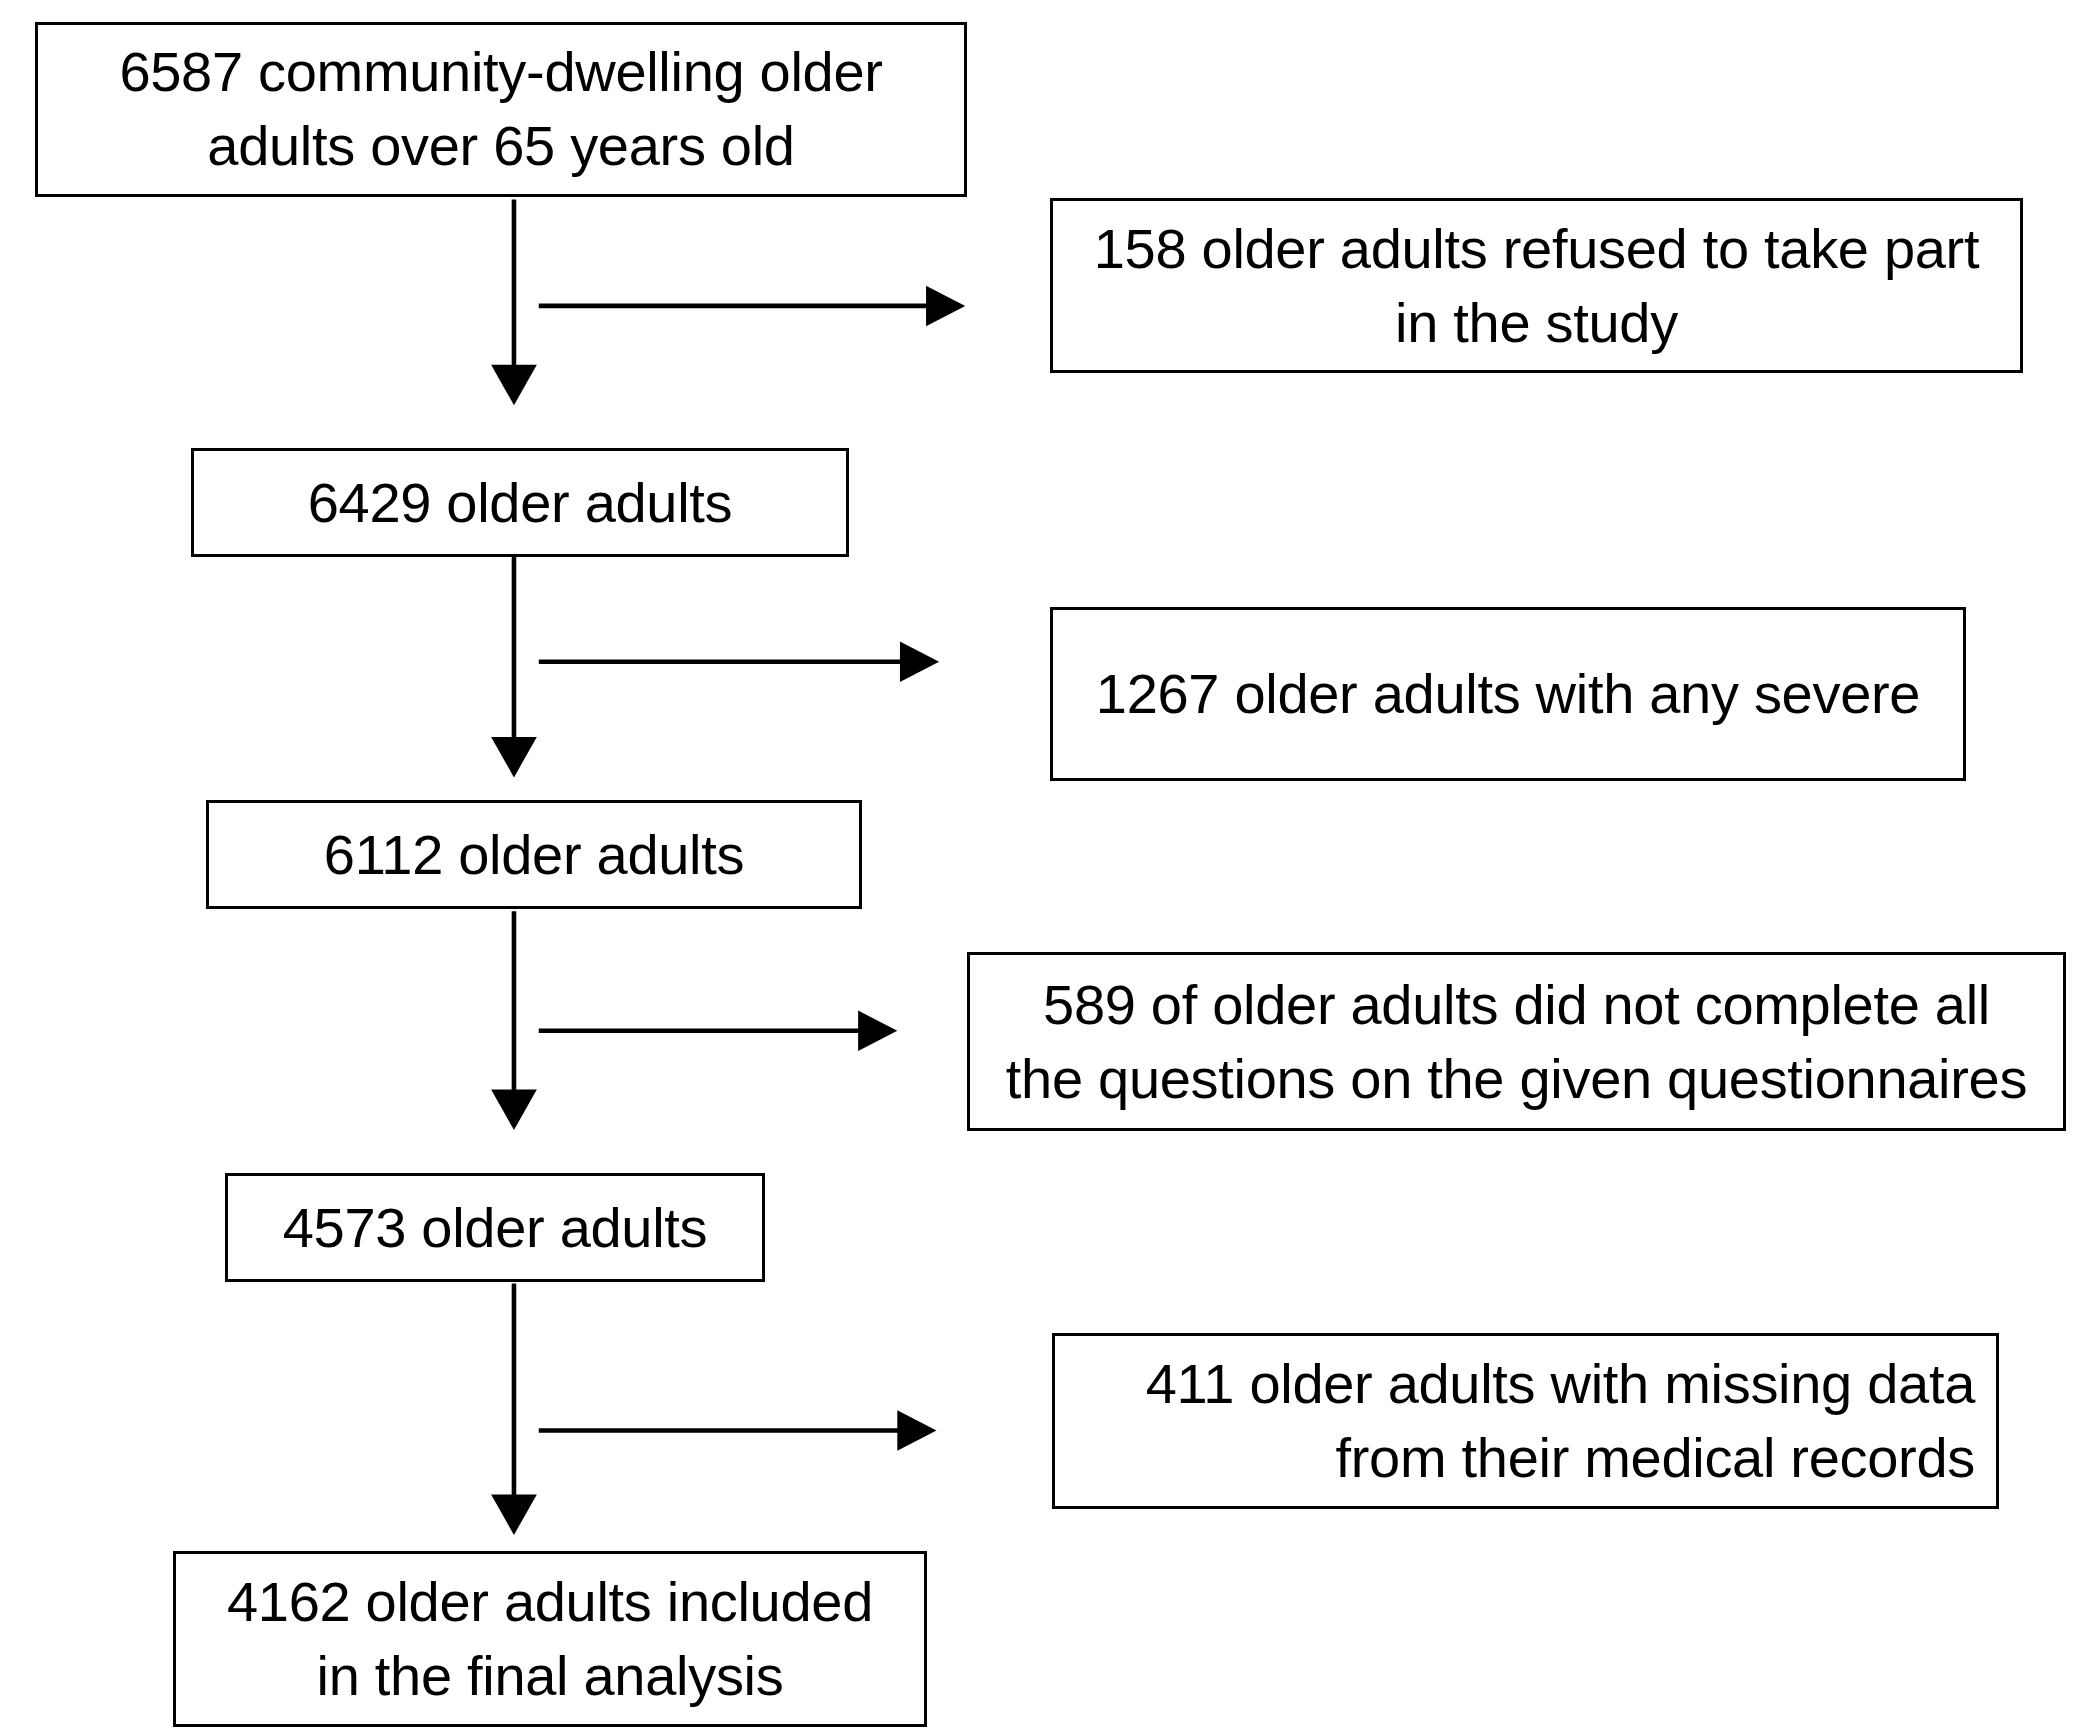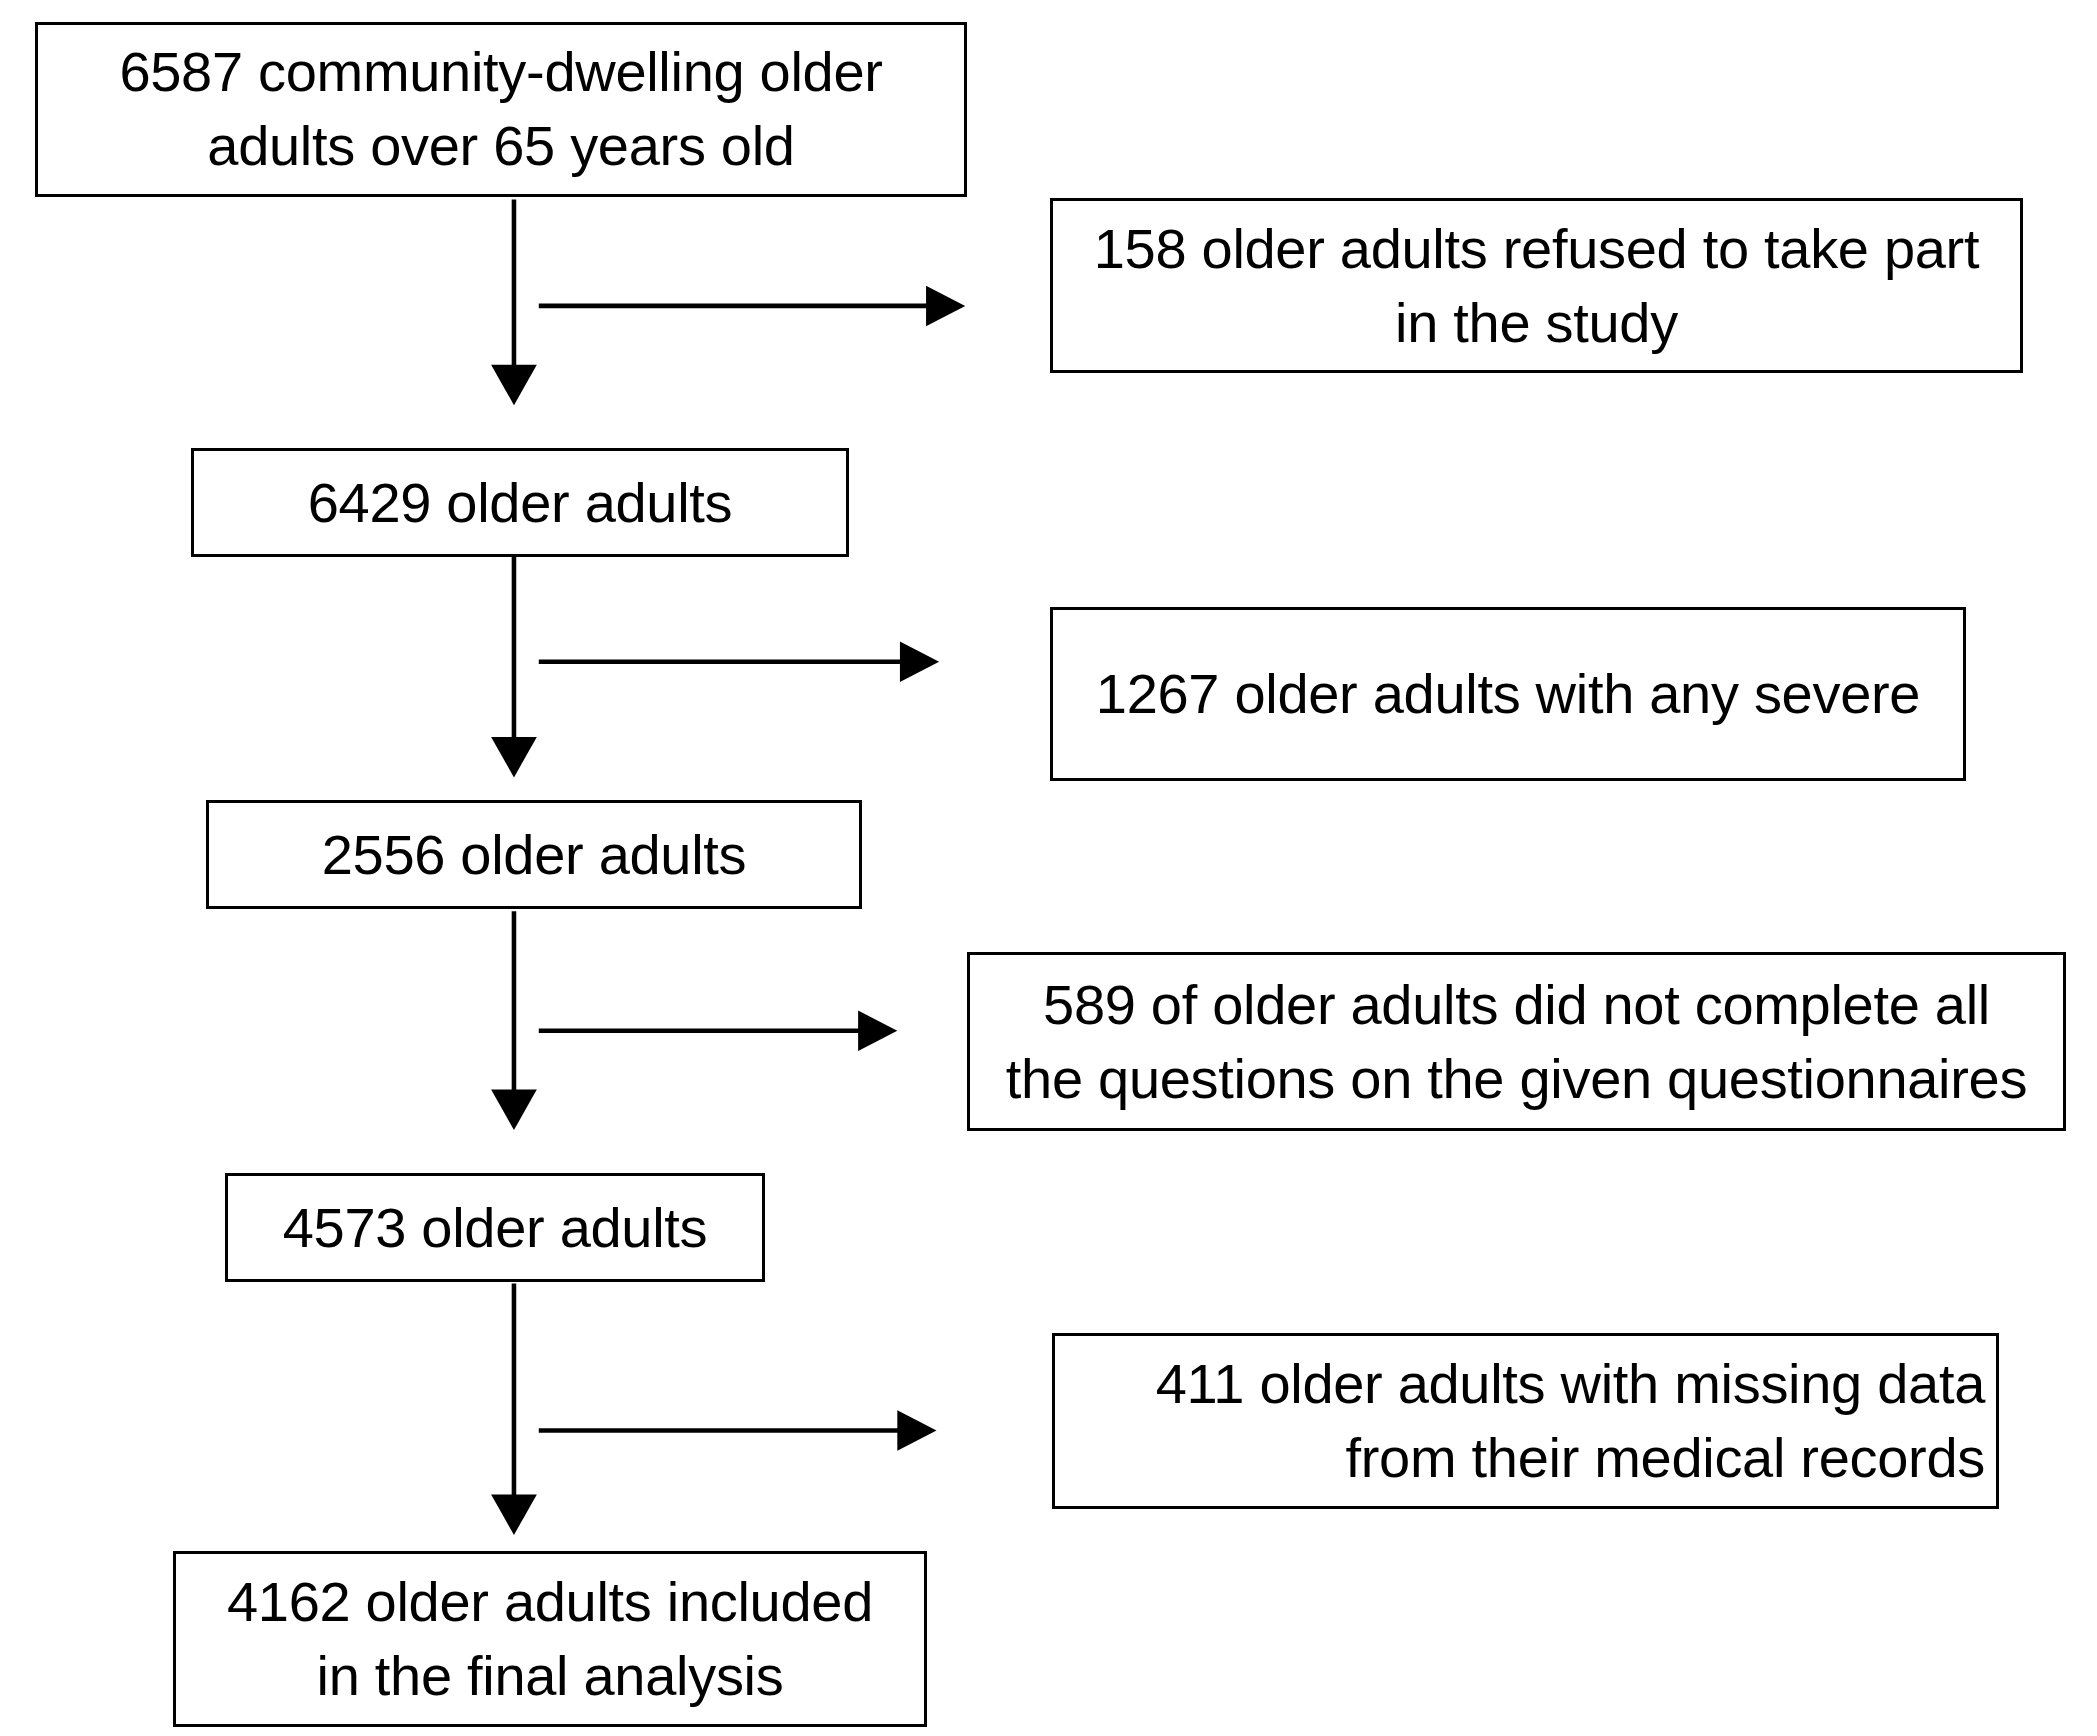--- a/index.html
+++ b/index.html
@@ -29,7 +29,7 @@
     font-size: 56px;
     line-height: 1.32;
     letter-spacing: -0.3px;
-    padding: 0 11px;
+    padding: 0 21px;
   }
   .flow-box .box-text {
     display: block;

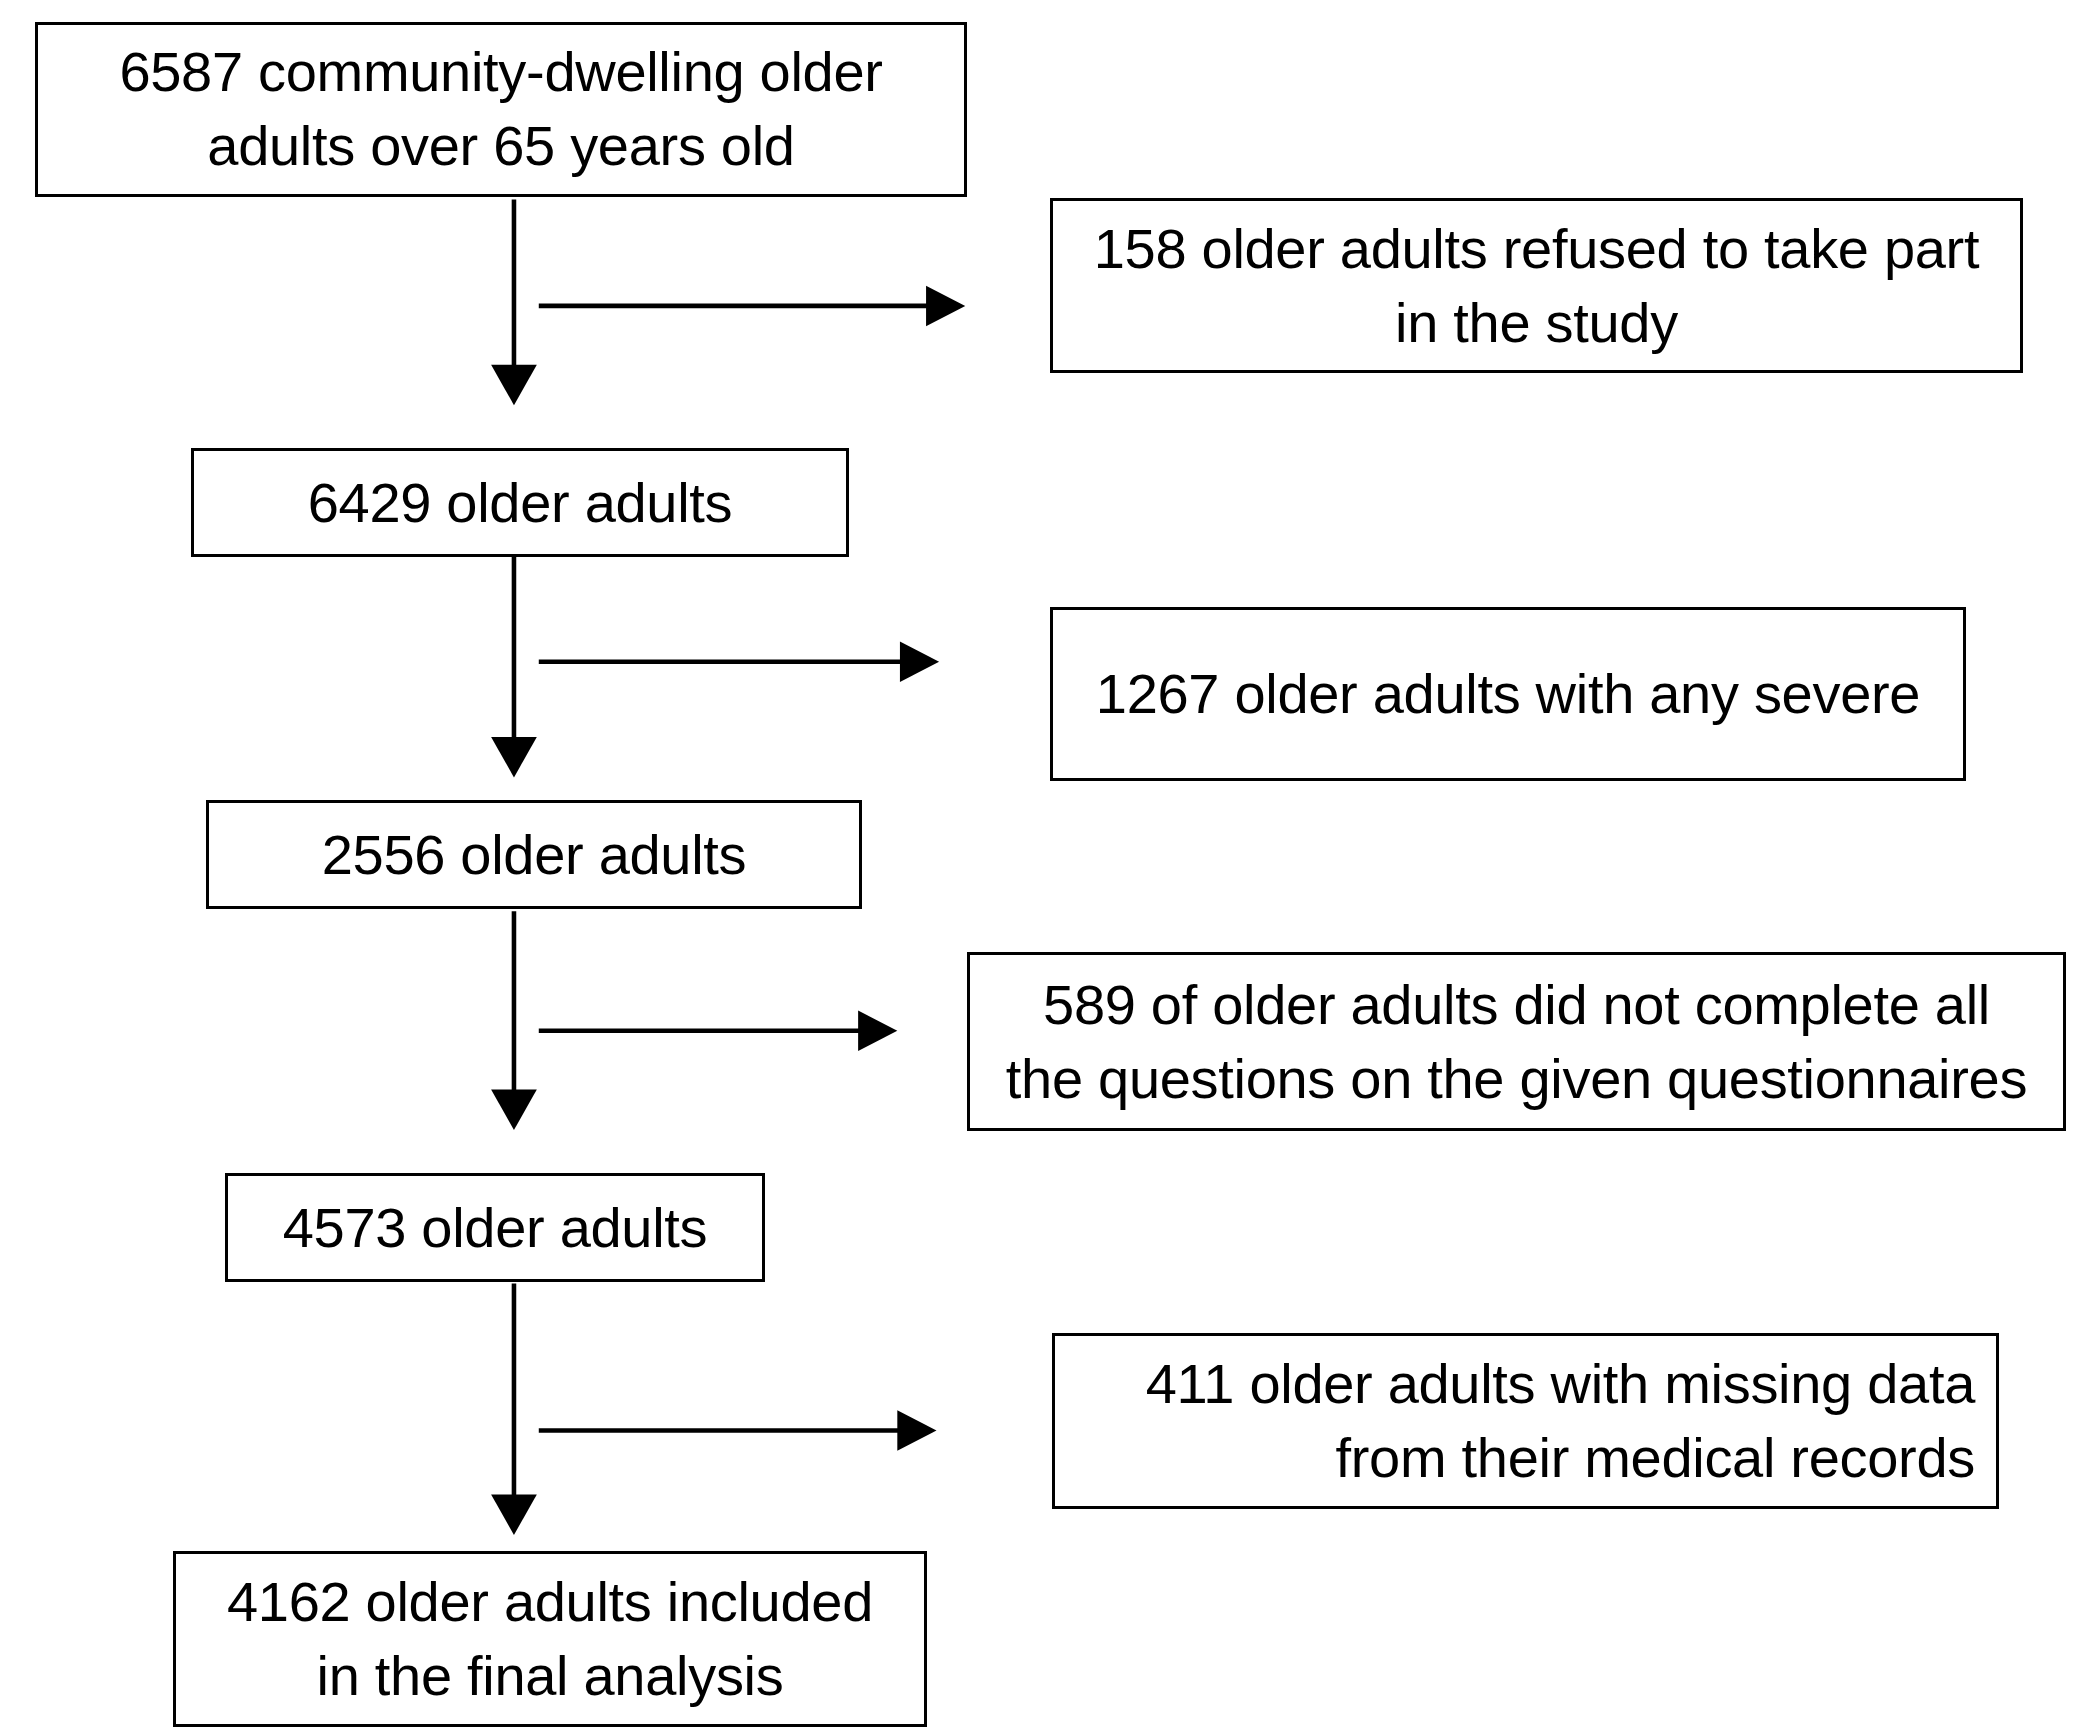--- a/index.html
+++ b/index.html
@@ -117,7 +117,7 @@
   </div>
 
   <div class="flow-box" style="left:206px; top:800px; width:656px; height:109px;">
-    <span class="box-text">2556 older adults</span>
+    <span class="box-text">6112 older adults</span>
   </div>
 
   <div class="flow-box" style="left:967px; top:952px; width:1099px; height:179px;">

